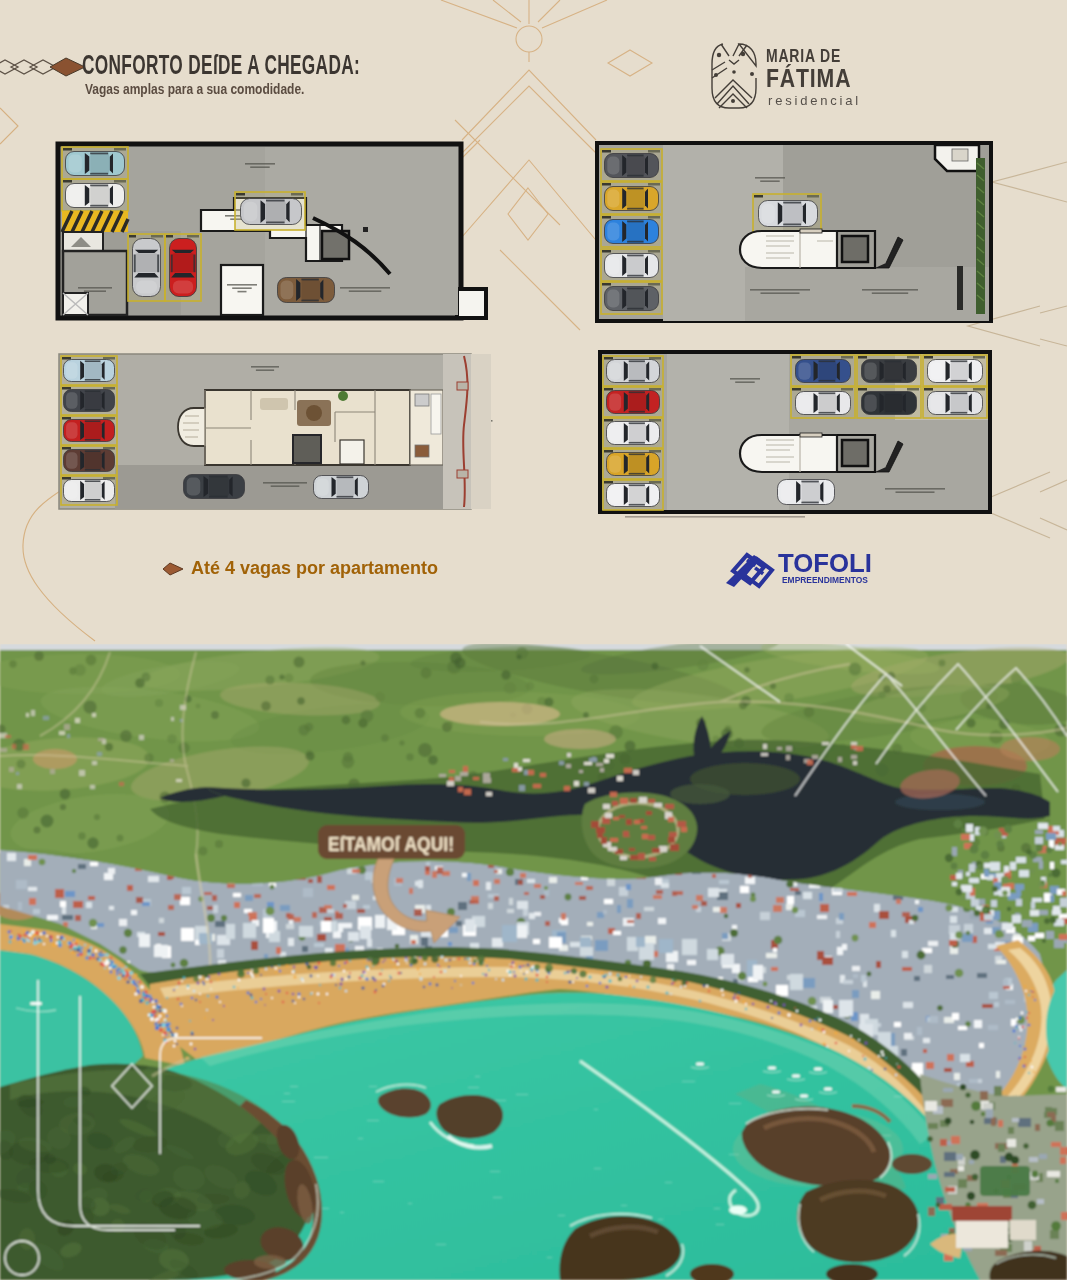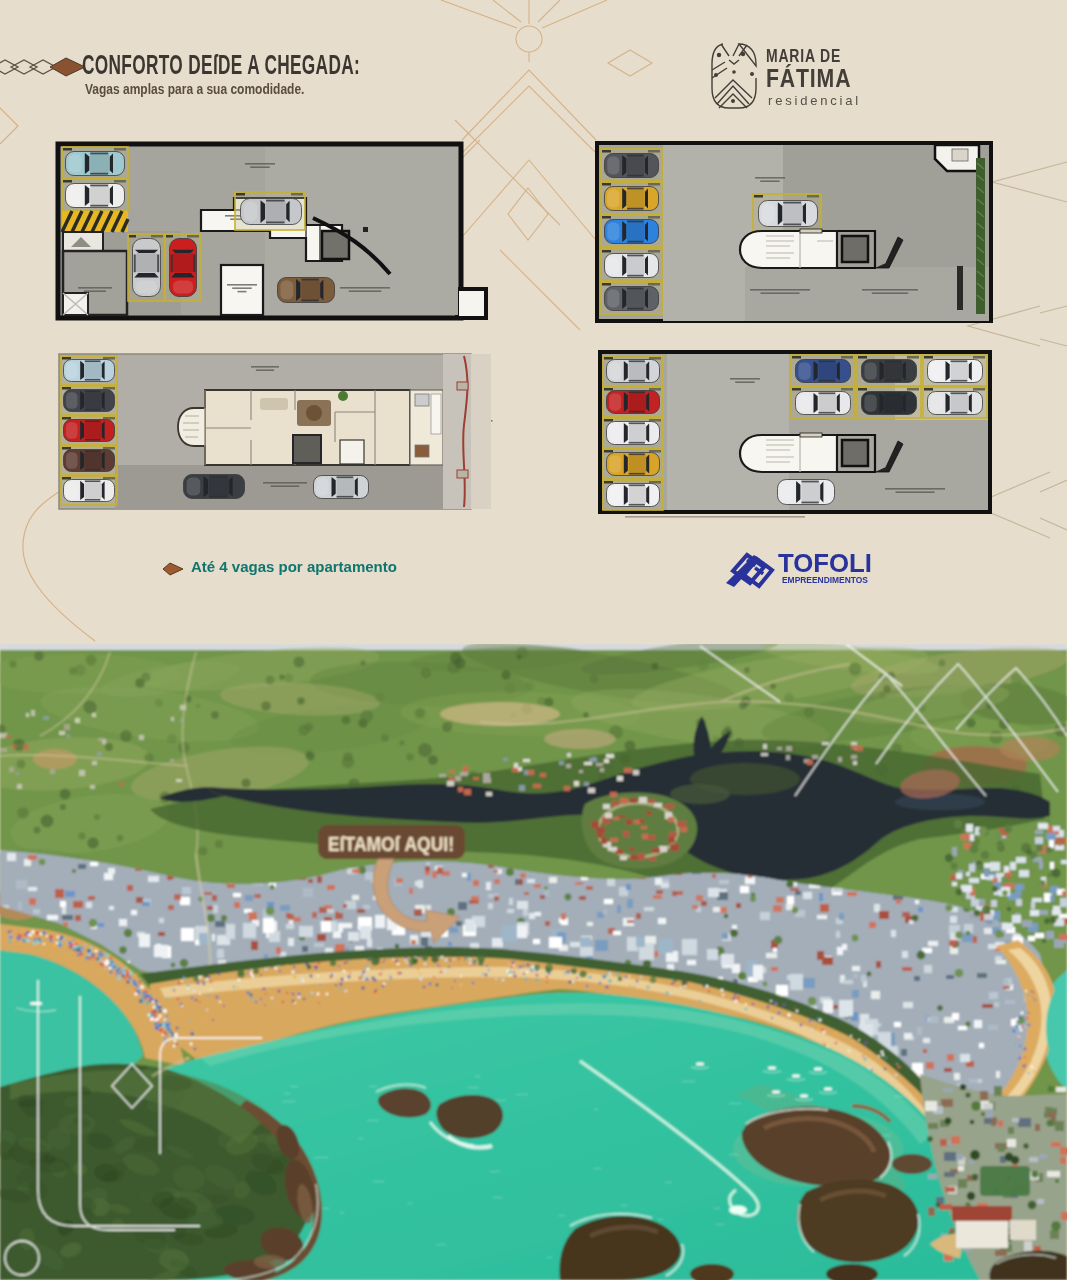--- a/index.html
+++ b/index.html
@@ -711,7 +711,7 @@
       <path d="M1,8 L8,2 L21,8 L8,14 Z" fill="#9c5a33" stroke="#5f3a22" stroke-width="1"></path>
     </svg>
 
-<div class="abs" style="left:191px;top:558px;font-size:15px;font-weight:bold;color:#0f766e;">Até 4 vagas por apartamento</div>
+<div class="abs" style="left:191px;top:558px;font-size:18px;font-weight:bold;color:#a16207;">Até 4 vagas por apartamento</div>
 
 <svg class="abs" style="left:724px;top:547px" width="165" height="42" viewBox="0 0 165 42">
   <g fill="none" stroke="#29339b" stroke-width="4">

